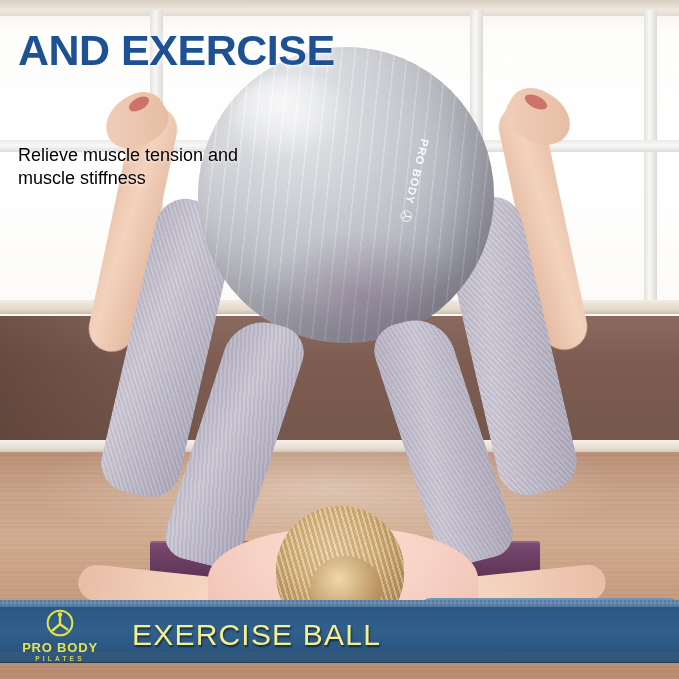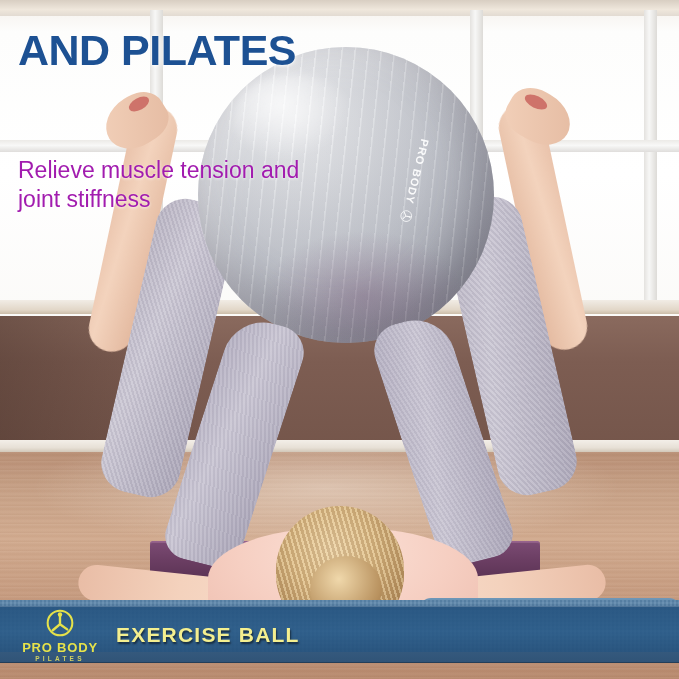--- a/index.html
+++ b/index.html
@@ -473,7 +473,7 @@
   </div>
 
   <div class="headline">
-    <span class="l2">AND PILATES</span>
+    <span class="l2">AND EXERCISE</span>
   </div>
 
   <div class="subhead">

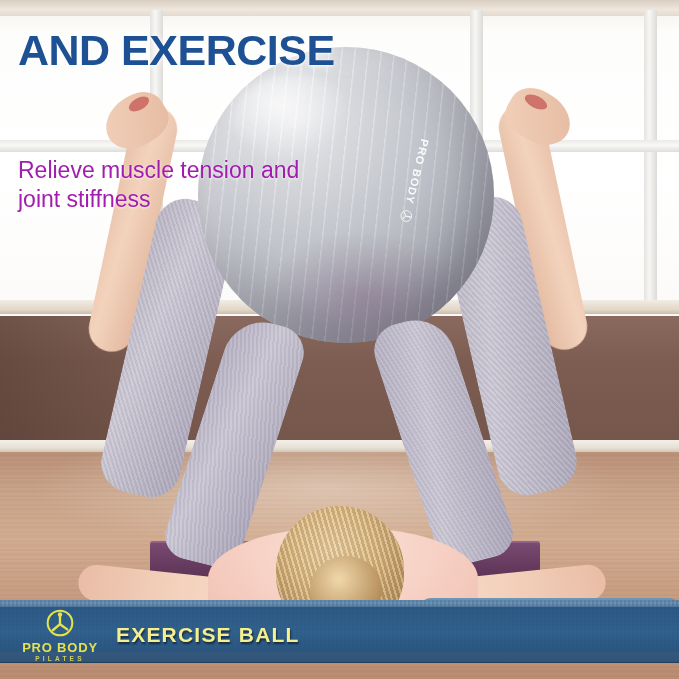--- a/index.html
+++ b/index.html
@@ -351,10 +351,10 @@
 
   .subhead {
     position: absolute;
-    left: 18px; top: 156px;
+    left: 18px; top: 144px;
     width: 380px;
-    color: #a21caf;
-    font-size: 23px;
+    color: #000000;
+    font-size: 18px;
     font-weight: normal;
     line-height: 1.28;
     text-shadow: 0 1px 3px rgba(255,255,255,.75);

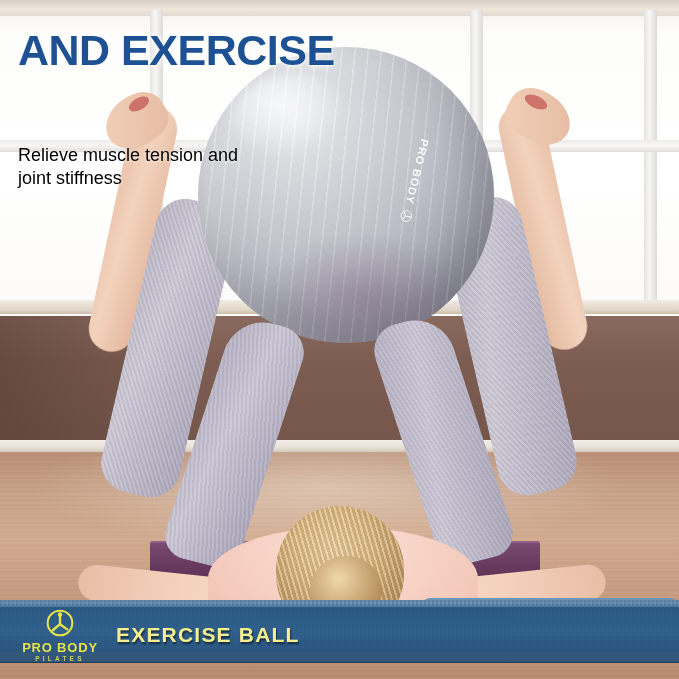--- a/index.html
+++ b/index.html
@@ -478,7 +478,7 @@
 
   <div class="subhead">
     <span>Relieve muscle tension and</span>
-    <span class="s2">joint stiffness</span>
+    <span class="s2">muscle stiffness</span>
   </div>
 
   <div class="banner">

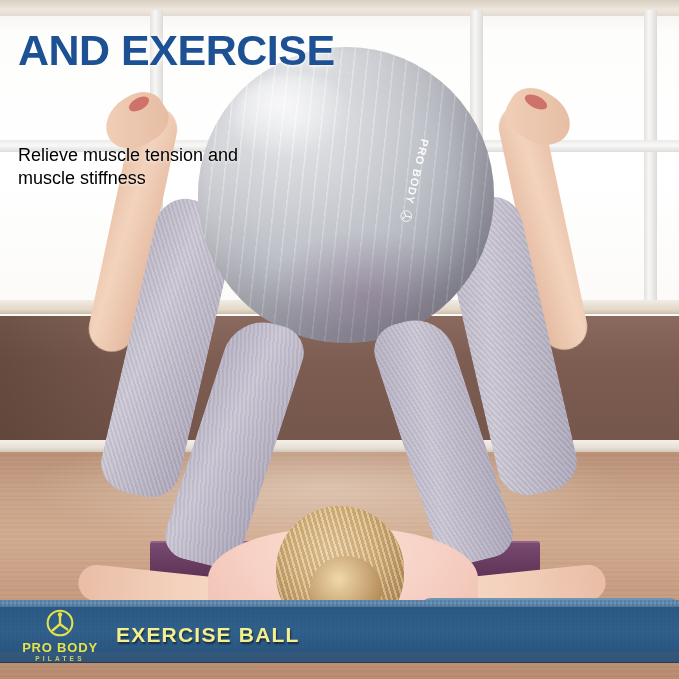--- a/index.html
+++ b/index.html
@@ -402,9 +402,10 @@
   }
   .banner-title {
     color: #f4ef8f;
-    font-size: 21px;
-    font-weight: bold;
+    font-size: 30px;
+    font-weight: normal;
     letter-spacing: 1.2px;
+    margin-left: 16px;
     text-shadow: 1px 2px 2px rgba(0,0,0,.55);
   }
 </style>

